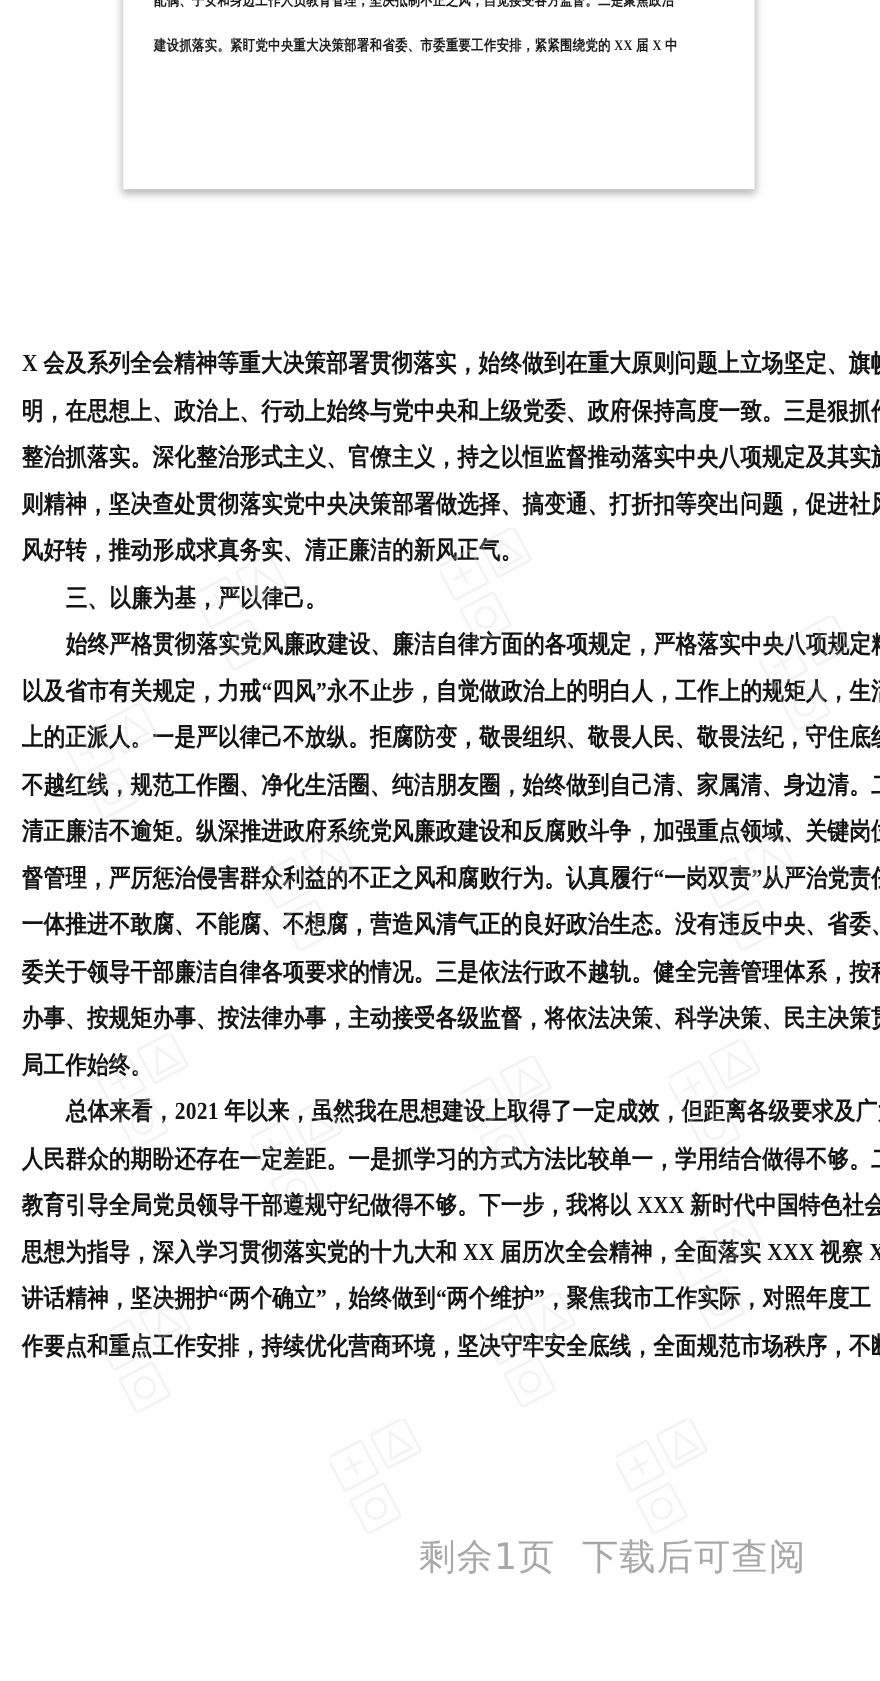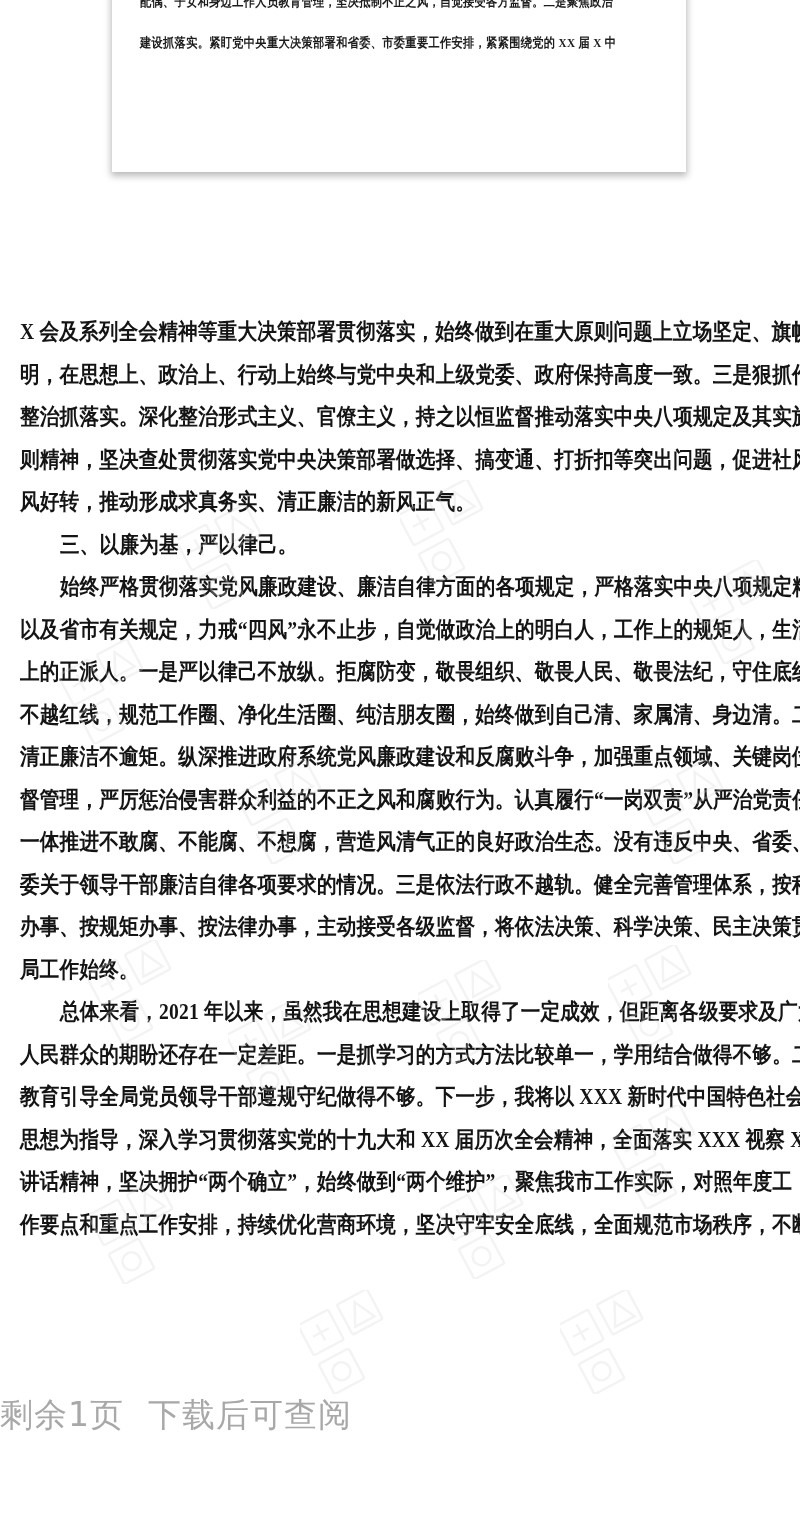--- a/index.html
+++ b/index.html
@@ -111,7 +111,7 @@
     left: 0;
     top: 1395px;
     width: 733px;
-    text-align: left;
+    text-align: right;
     z-index: 6;
   }
   .footer-text {

